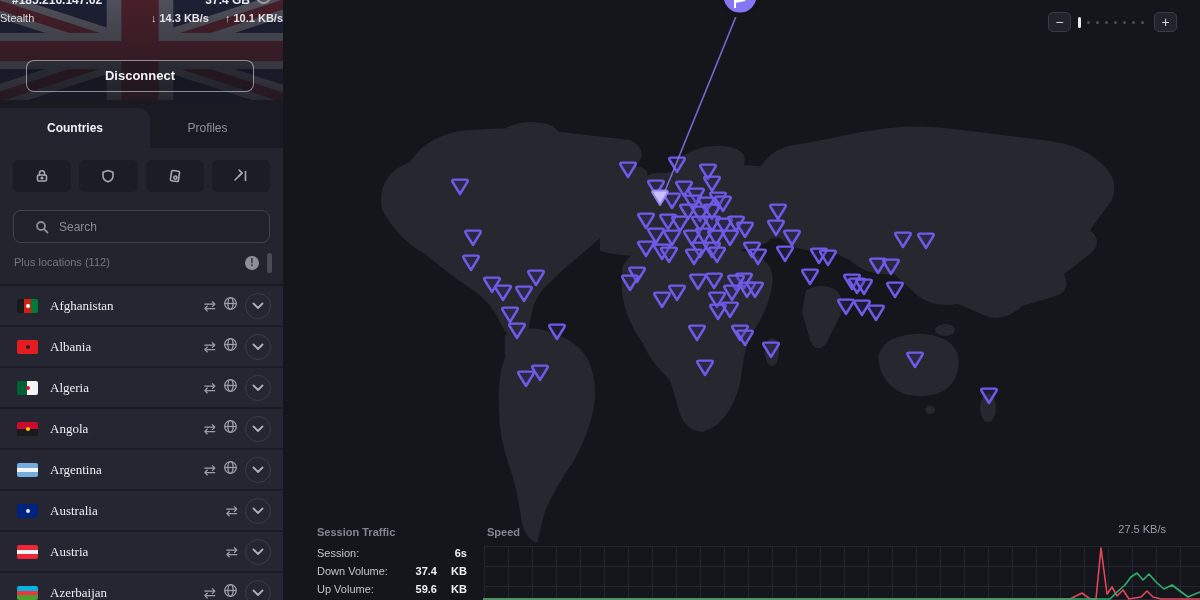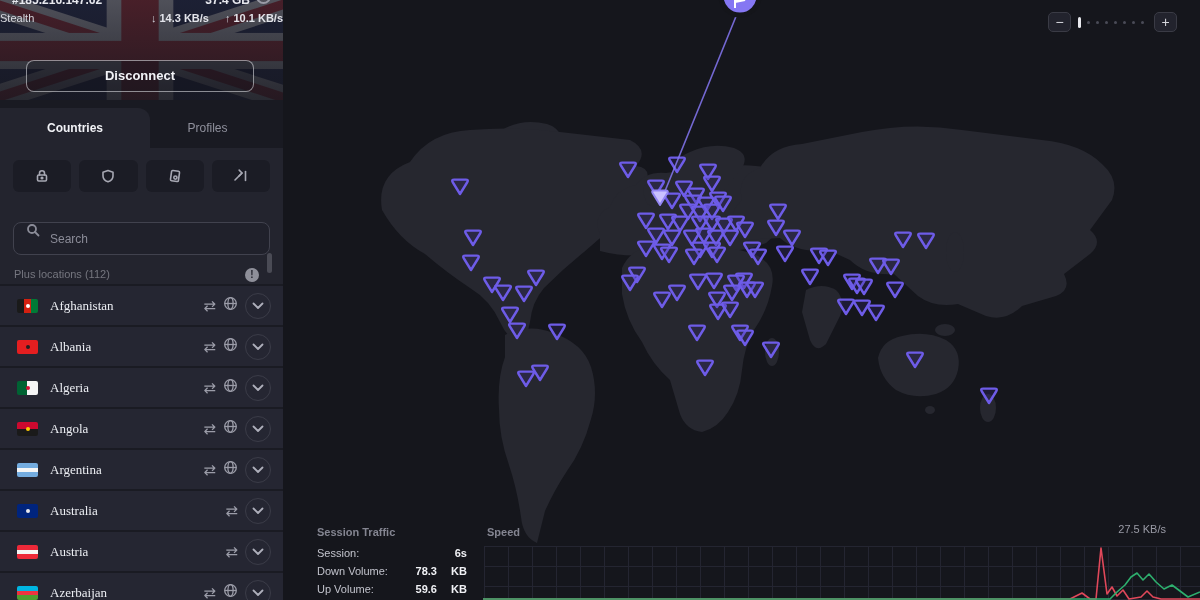--- a/index.html
+++ b/index.html
@@ -71,8 +71,8 @@
             align-items:center;justify-content:center;cursor:pointer;}
   .tool-btn svg{stroke:#a7a8b3;fill:none;stroke-width:1.6;stroke-linecap:round;stroke-linejoin:round;}
 
-  #searchbox{margin:24px 13px 0;height:33px;border:1px solid #41424e;border-radius:8px;
-             display:flex;padding:0 12px;background:#20212b;}
+  #searchbox{margin:12px 13px 0;height:33px;border:1px solid #41424e;border-radius:8px;
+             display:flex;align-items:center;padding:0 21px;background:#20212b;}
   #searchbox svg{stroke:#8b8c98;fill:none;stroke-width:1.8;stroke-linecap:round;}
   #search-input{flex:1;margin-left:8px;background:transparent;border:none;outline:none;
                 color:#c9cad2;font-size:12px;}

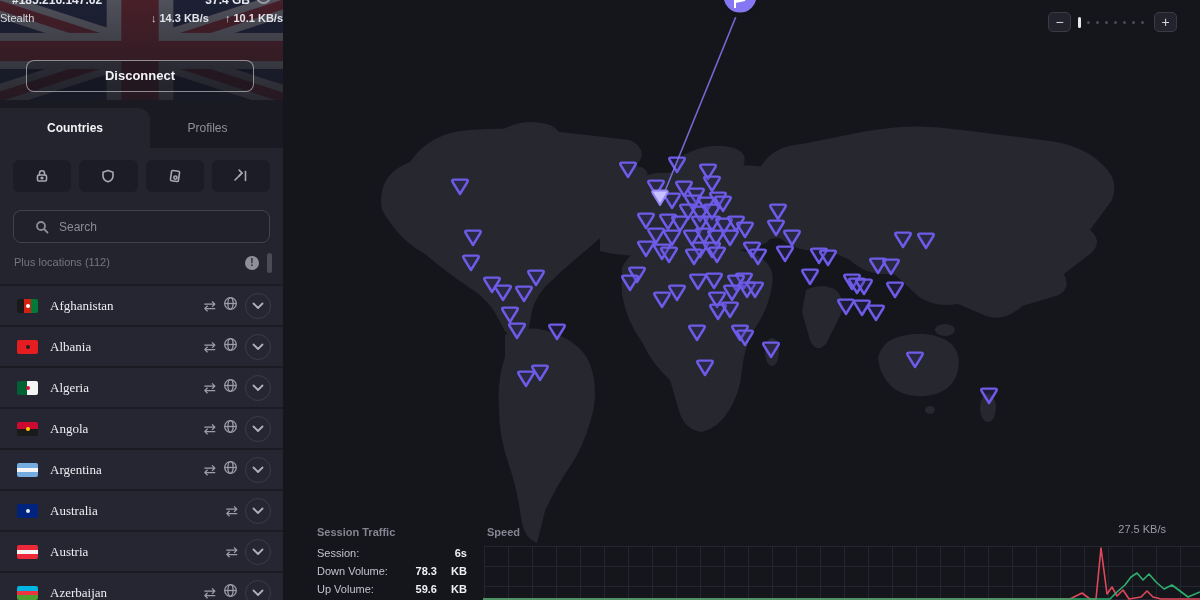--- a/index.html
+++ b/index.html
@@ -253,7 +253,7 @@
       </div>
       <div class="sess-row">
         <span class="sess-label">Down Volume:</span>
-        <span class="sess-val">78.3</span>
+        <span class="sess-val">37.4</span>
         <span class="sess-unit">KB</span>
       </div>
       <div class="sess-row">

